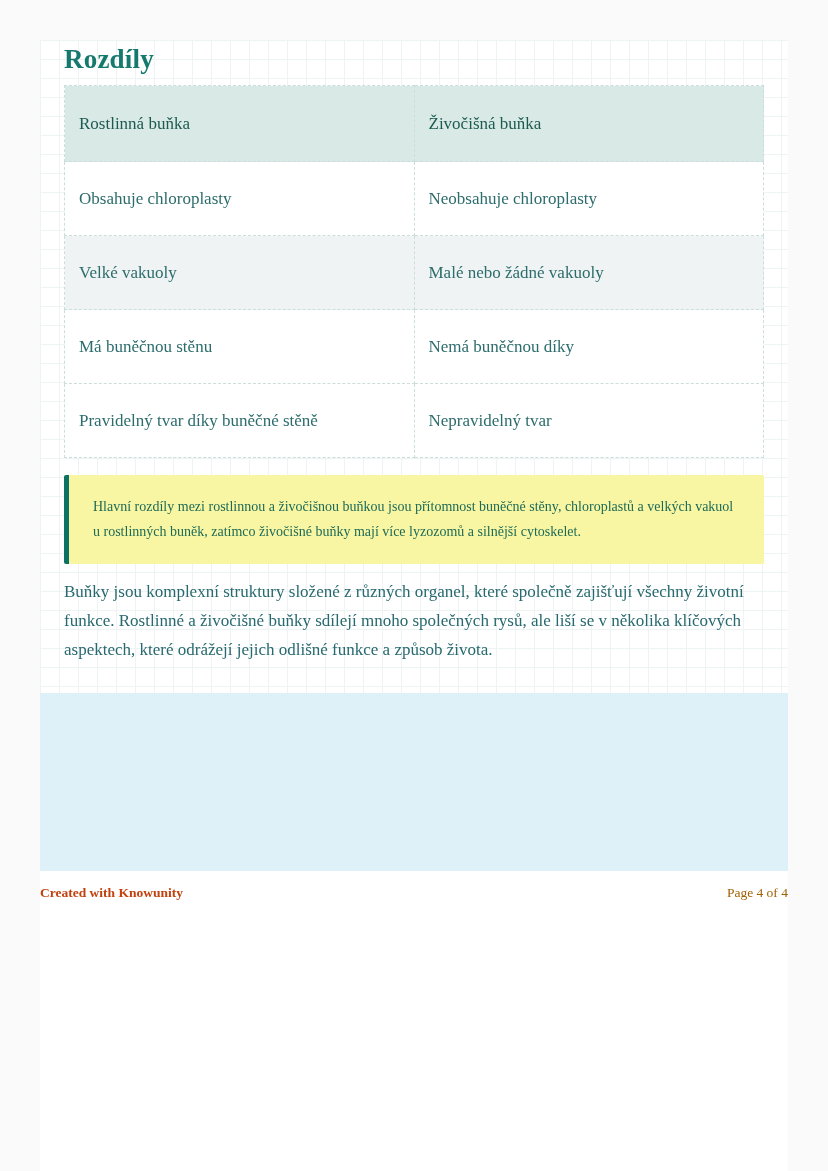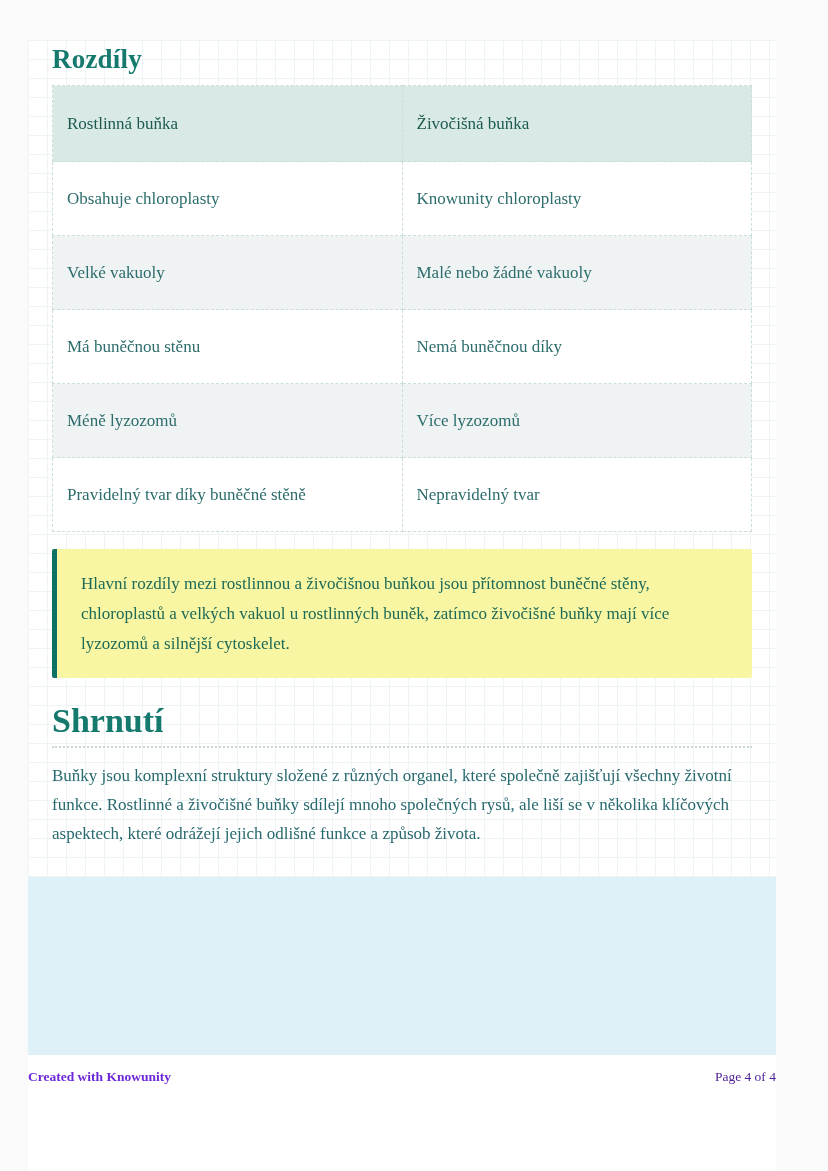--- a/index.html
+++ b/index.html
@@ -11,7 +11,7 @@
   }
   .page {
     position: absolute;
-    left: 28px; top: 40px;
+    left: 40px; top: 40px;
     width: 748px; height: 1131px;
     background: #ffffff;
   }

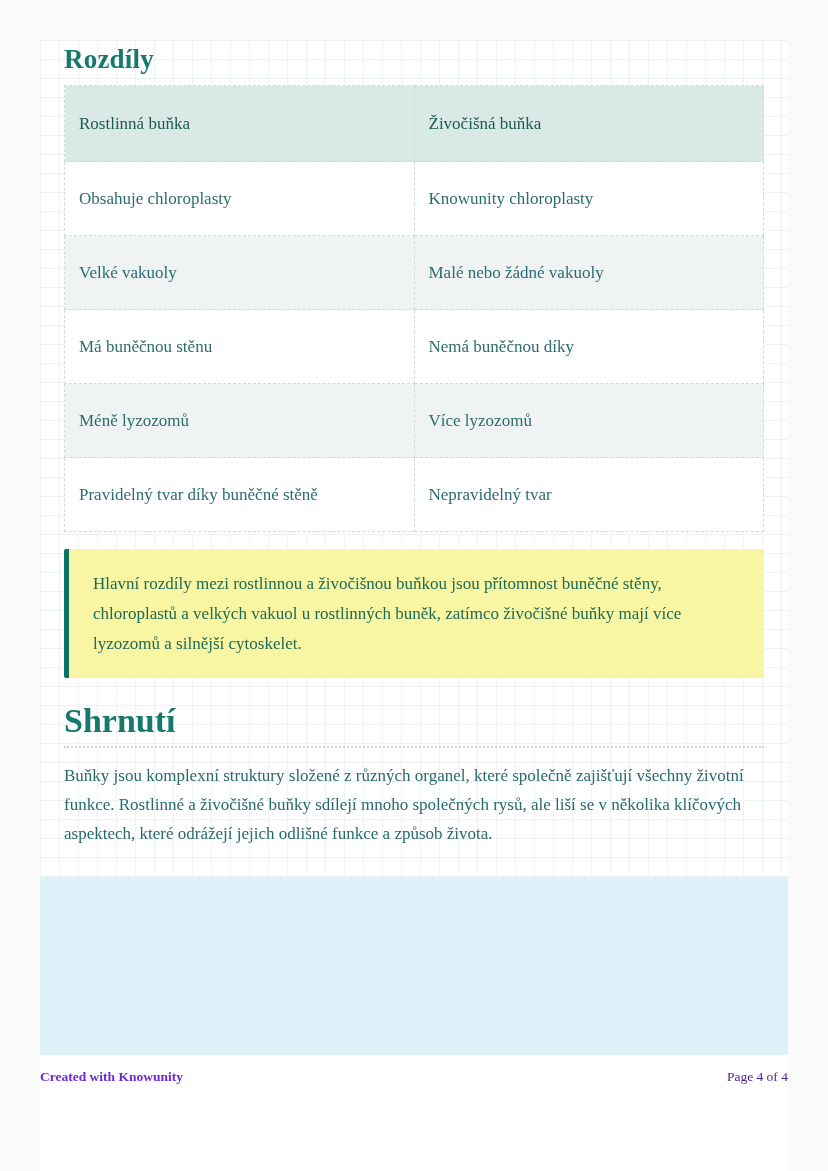--- a/index.html
+++ b/index.html
@@ -122,7 +122,7 @@
         <tbody>
           <tr>
             <td>Obsahuje chloroplasty</td>
-            <td>Knowunity chloroplasty</td>
+            <td>Neobsahuje chloroplasty</td>
           </tr>
           <tr class="alt">
             <td>Velké vakuoly</td>

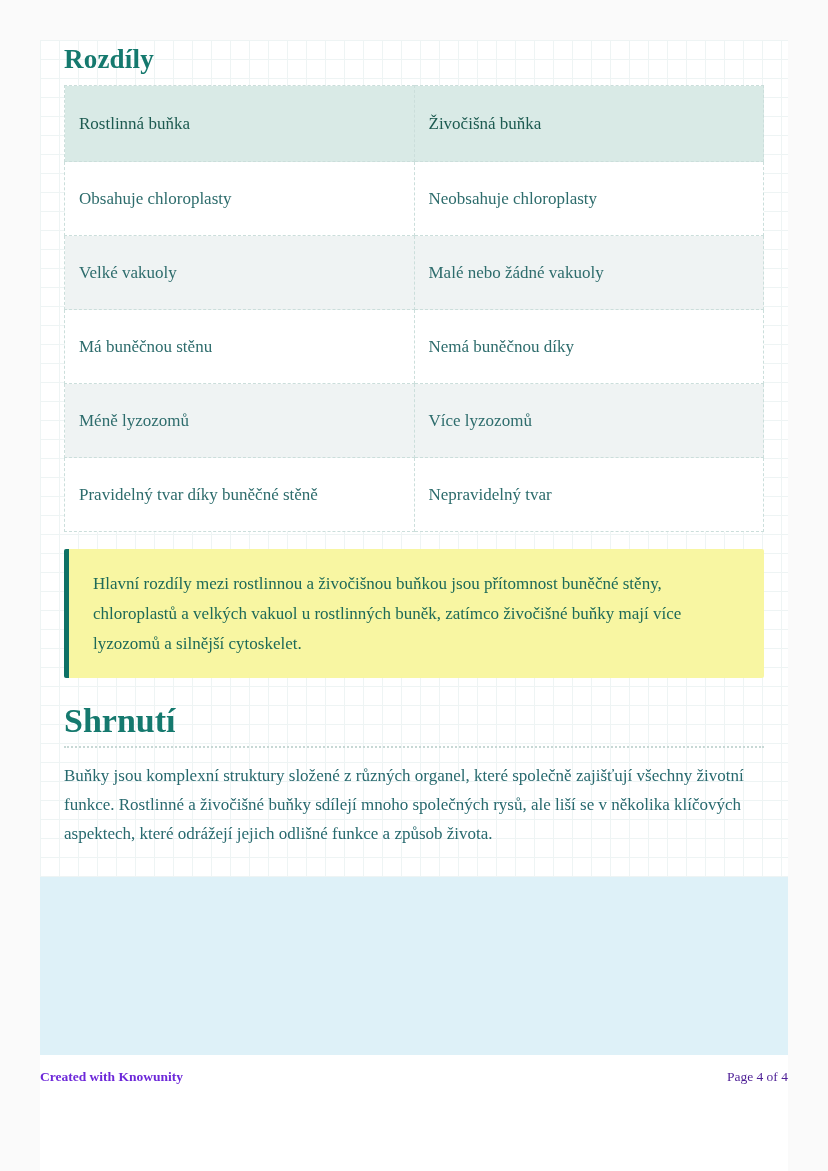--- a/index.html
+++ b/index.html
@@ -132,10 +132,6 @@
             <td>Má buněčnou stěnu</td>
             <td>Nemá buněčnou díky</td>
           </tr>
-          <tr class="alt">
-            <td>Méně lyzozomů</td>
-            <td>Více lyzozomů</td>
-          </tr>
           <tr>
             <td>Pravidelný tvar díky buněčné stěně</td>
             <td>Nepravidelný tvar</td>

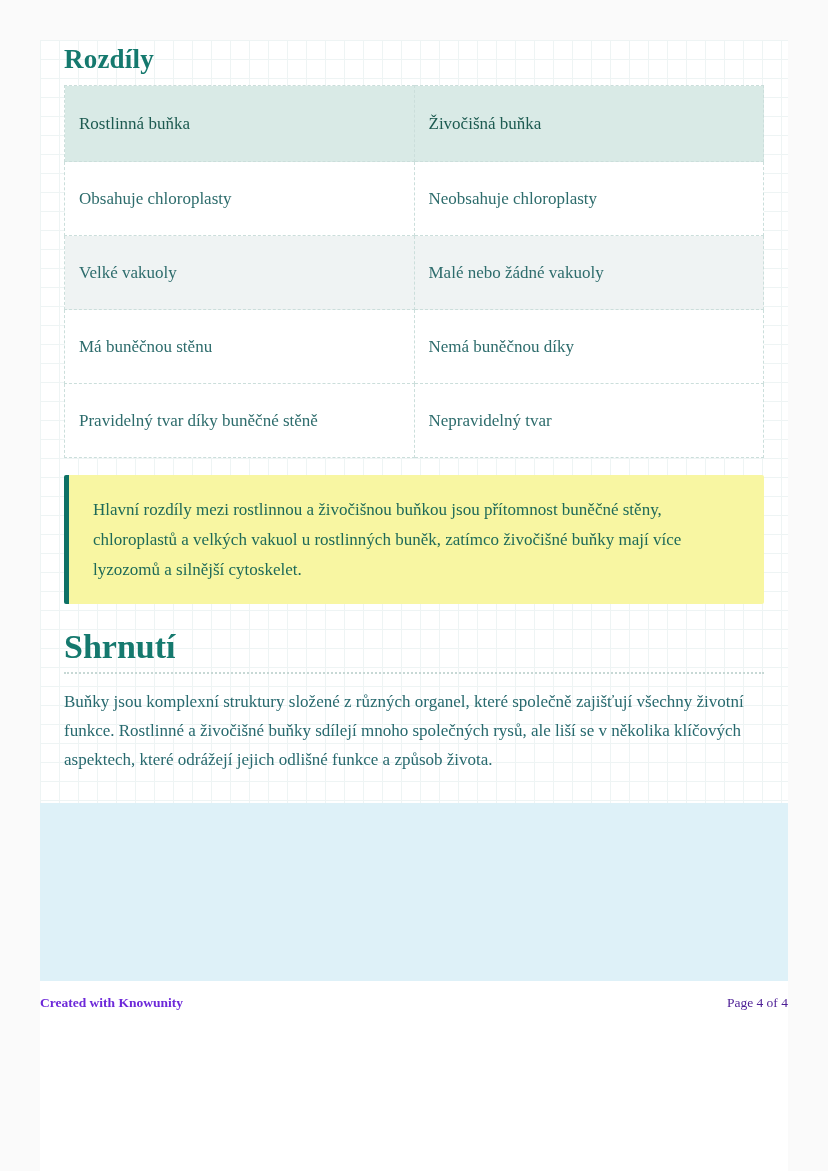--- a/index.html
+++ b/index.html
@@ -65,7 +65,7 @@
     border-left: 5px solid #0e7165;
     border-radius: 2px;
     padding: 20px 24px;
-    font-size: 17px;
+    font-size: 14px;
     line-height: 1.75;
     color: #1e6a58;
   }

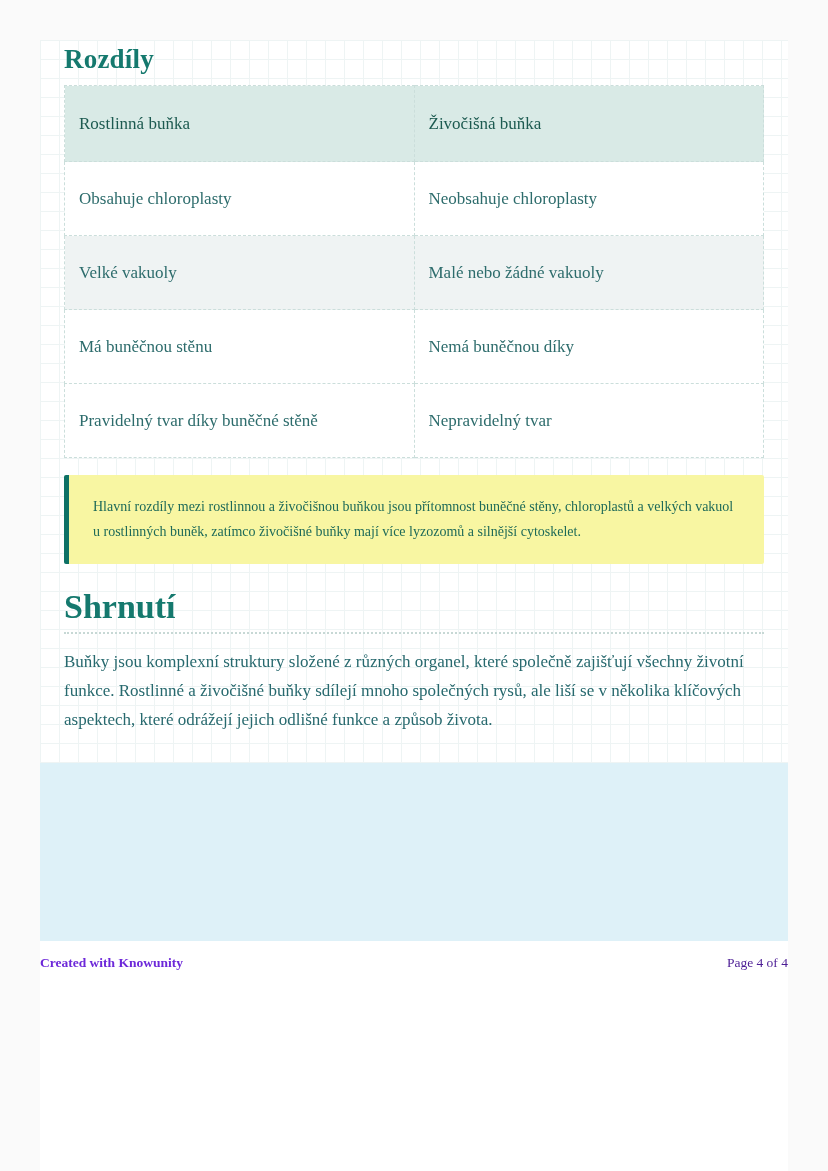--- a/index.html
+++ b/index.html
@@ -143,7 +143,6 @@
         <span>Hlavní rozdíly mezi rostlinnou a živočišnou buňkou jsou přítomnost buněčné stěny, chloroplastů a velkých vakuol u rostlinných buněk, zatímco živočišné buňky mají více lyzozomů a silnější cytoskelet.</span>
       </div>
 
-      <h1 class="summary-title">Shrnutí</h1>
 
       <p class="summary-paragraph">Buňky jsou komplexní struktury složené z různých organel, které společně zajišťují všechny životní funkce. Rostlinné a živočišné buňky sdílejí mnoho společných rysů, ale liší se v několika klíčových aspektech, které odrážejí jejich odlišné funkce a způsob života.</p>
 

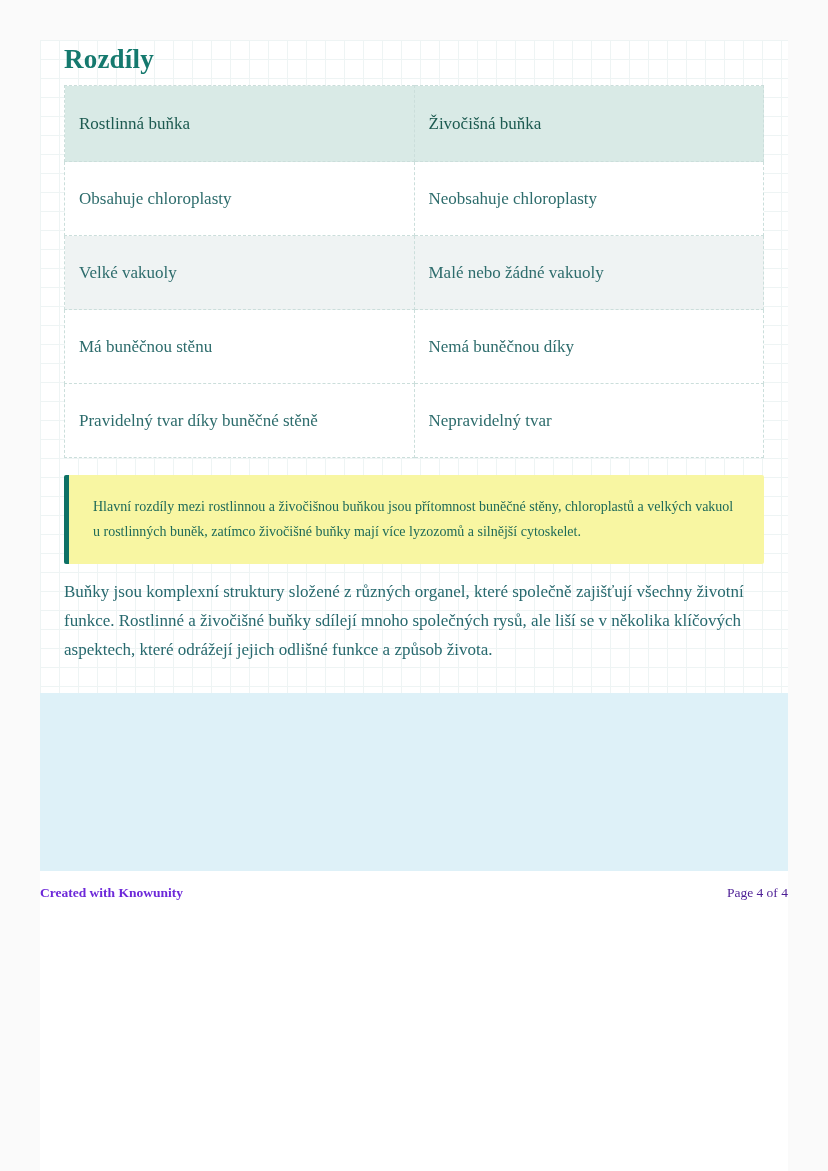--- a/index.html
+++ b/index.html
@@ -100,7 +100,7 @@
     padding: 14px 0 0 0;
     font-size: 13.5px;
   }
-  .footer-left  { font-weight: 700; color: #6d28d9; }
+  .footer-left  { font-weight: 700; color: #c2410c; }
   .footer-right { color: #4c1d95; }
 </style>
 </head>

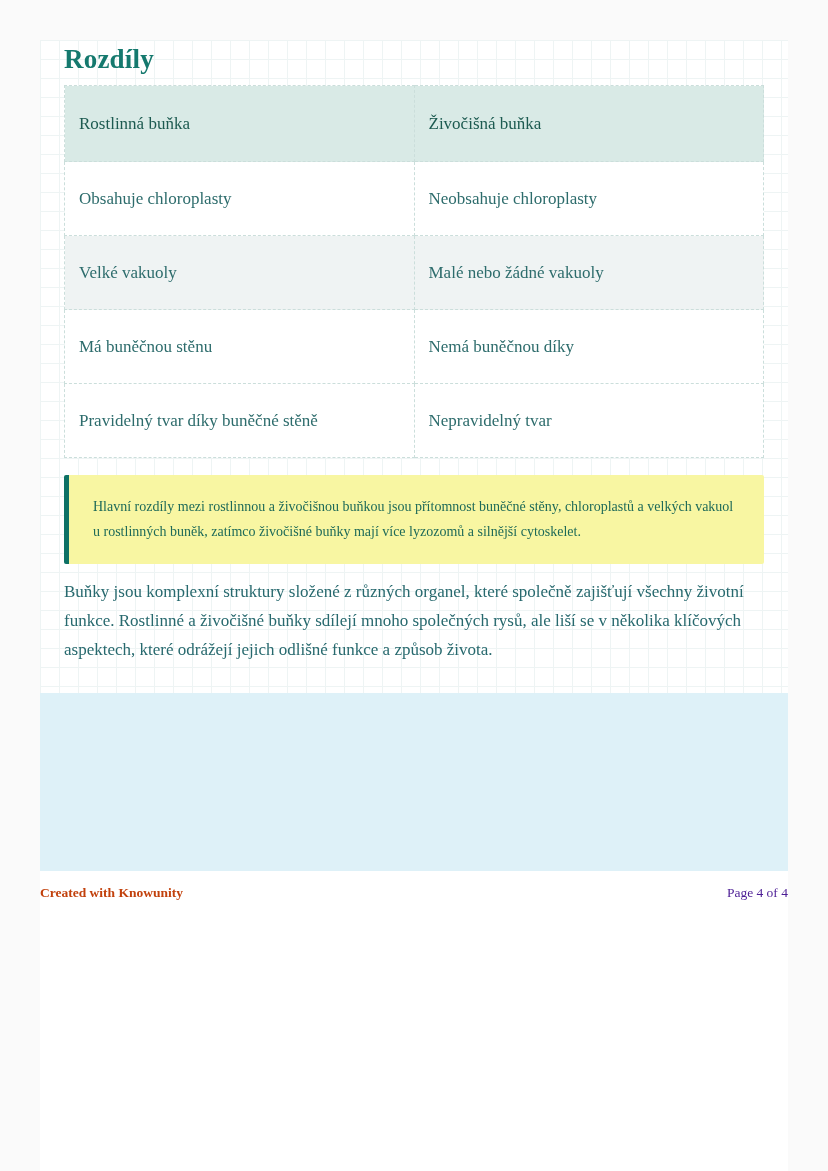--- a/index.html
+++ b/index.html
@@ -101,7 +101,7 @@
     font-size: 13.5px;
   }
   .footer-left  { font-weight: 700; color: #c2410c; }
-  .footer-right { color: #4c1d95; }
+  .footer-right { color: #a16207; }
 </style>
 </head>
 <body>

